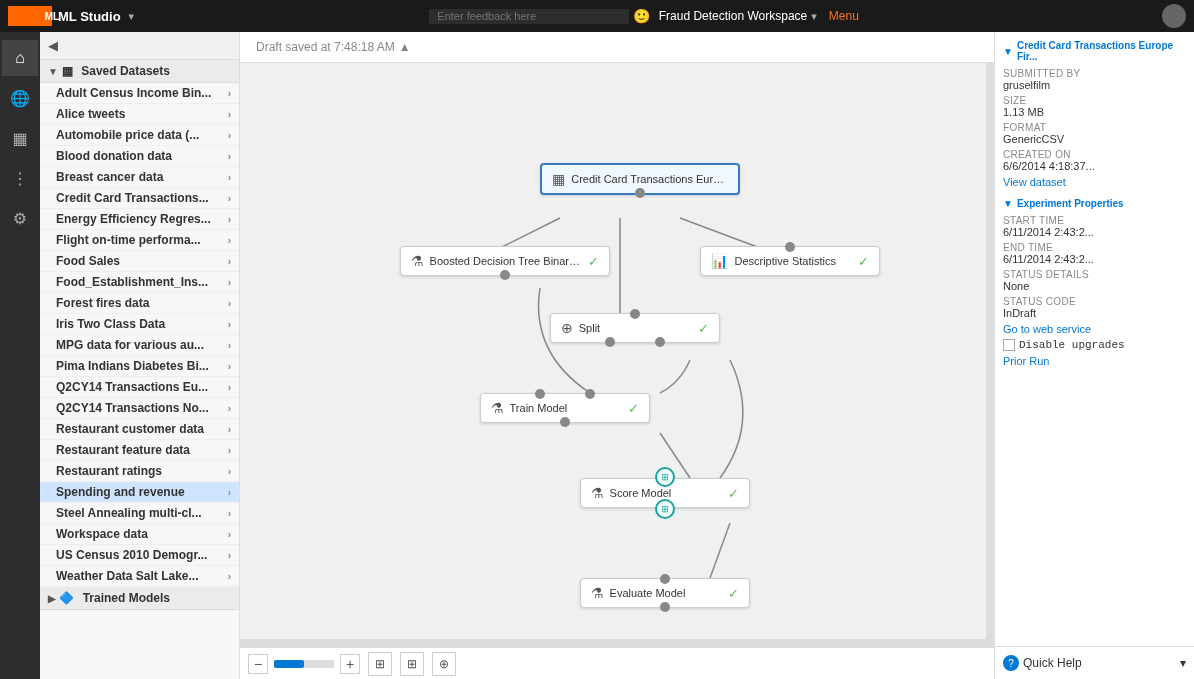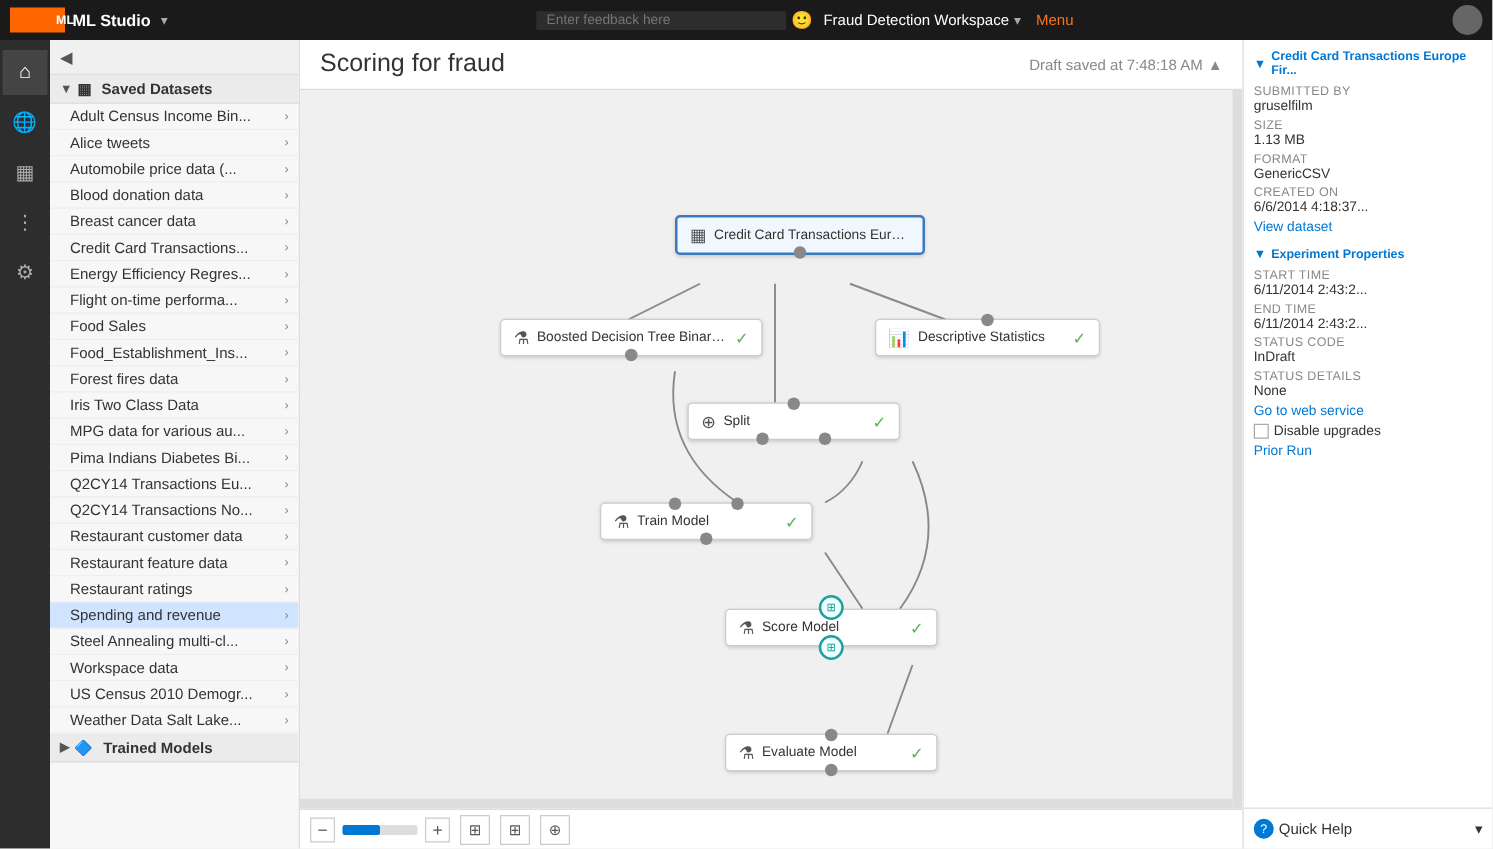--- a/index.html
+++ b/index.html
@@ -243,7 +243,6 @@
 
   <div class="canvas-area">
     <div class="canvas-header">
-      <h1 class="canvas-title">Scoring for fraud</h1>
       <div class="draft-status">
         <span>Draft saved at 7:48:18 AM</span>
         <span>▲</span>

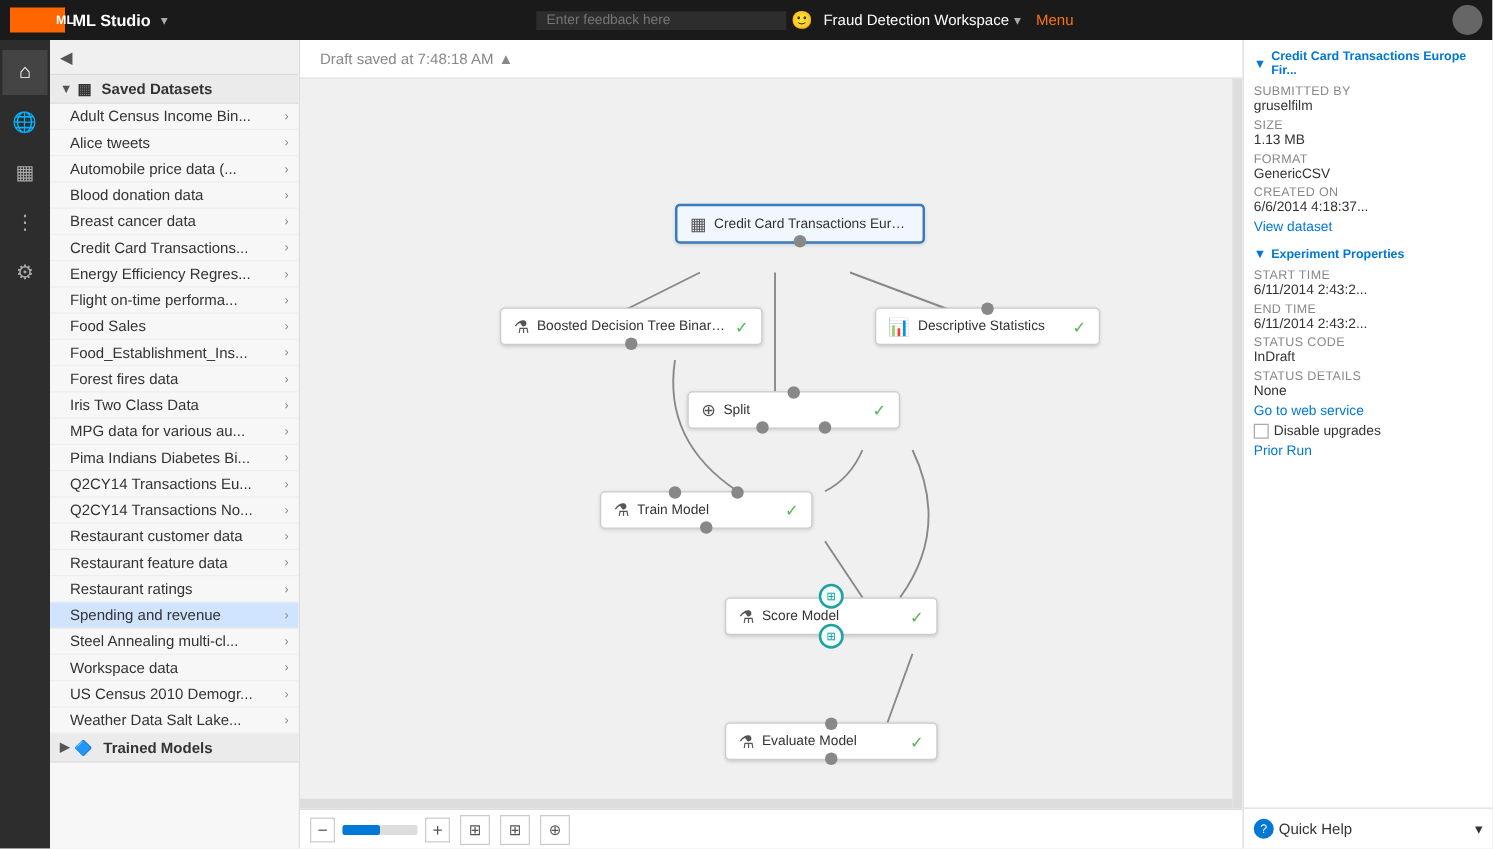--- a/index.html
+++ b/index.html
@@ -35,7 +35,7 @@
     .search-input { width: 100%; border: 1px solid #ccc; padding: 3px 6px; font-size: 12px; outline: none; background: #fff; }
     .section-header { display: flex; align-items: center; gap: 4px; padding: 4px 8px; background: #ebebeb; font-size: 12px; font-weight: 600; cursor: pointer; border-bottom: 1px solid #ddd; }
     .section-icon { font-size: 10px; color: #555; }
-    .dataset-item { display: flex; align-items: center; justify-content: center; padding: 3px 8px 3px 16px; font-size: 12px; cursor: pointer; border-bottom: 1px solid #eee; }
+    .dataset-item { display: flex; align-items: center; justify-content: center; padding: 3px 8px 3px 16px; font-size: 12px; cursor: pointer; border-bottom: 1px solid #eee; font-weight: bold; }
     .dataset-item.active { background: #d0e4ff; }
     .dataset-item-text { flex: 1; overflow: hidden; text-overflow: ellipsis; white-space: nowrap; }
     .dataset-arrow { color: #888; font-size: 10px; flex-shrink: 0; }

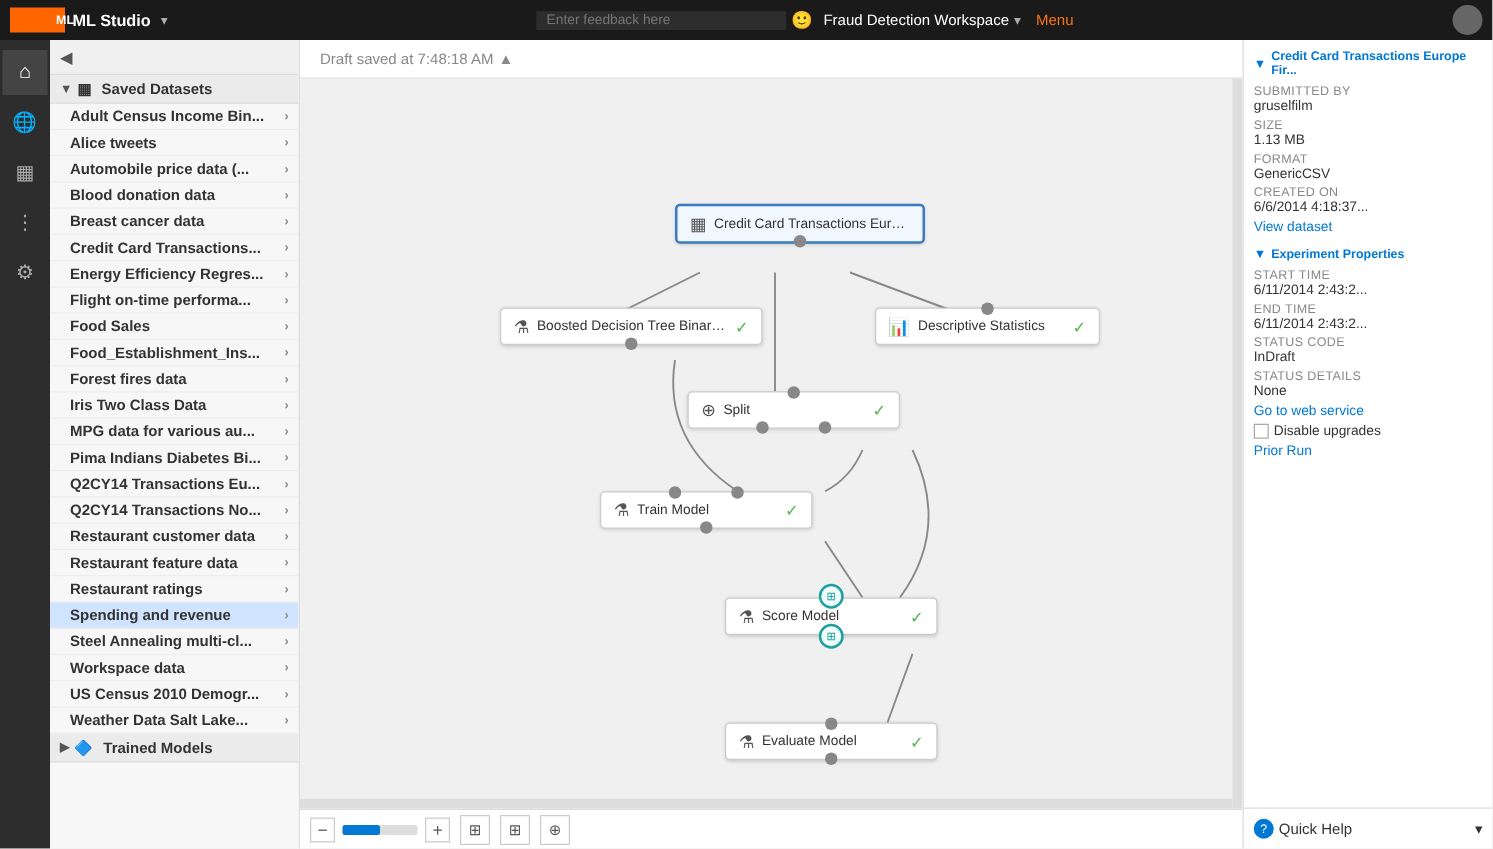--- a/index.html
+++ b/index.html
@@ -383,12 +383,12 @@
           <span class="props-val">6/11/2014 2:43:2...</span>
         </div>
         <div class="props-row">
+          <span class="props-key">STATUS DETAILS</span>
+          <span class="props-val">None</span>
+        </div>
+        <div class="props-row">
           <span class="props-key">STATUS CODE</span>
           <span class="props-val">InDraft</span>
-        </div>
-        <div class="props-row">
-          <span class="props-key">STATUS DETAILS</span>
-          <span class="props-val">None</span>
         </div>
         <a class="props-link">Go to web service</a>
         <div class="props-checkbox-row">

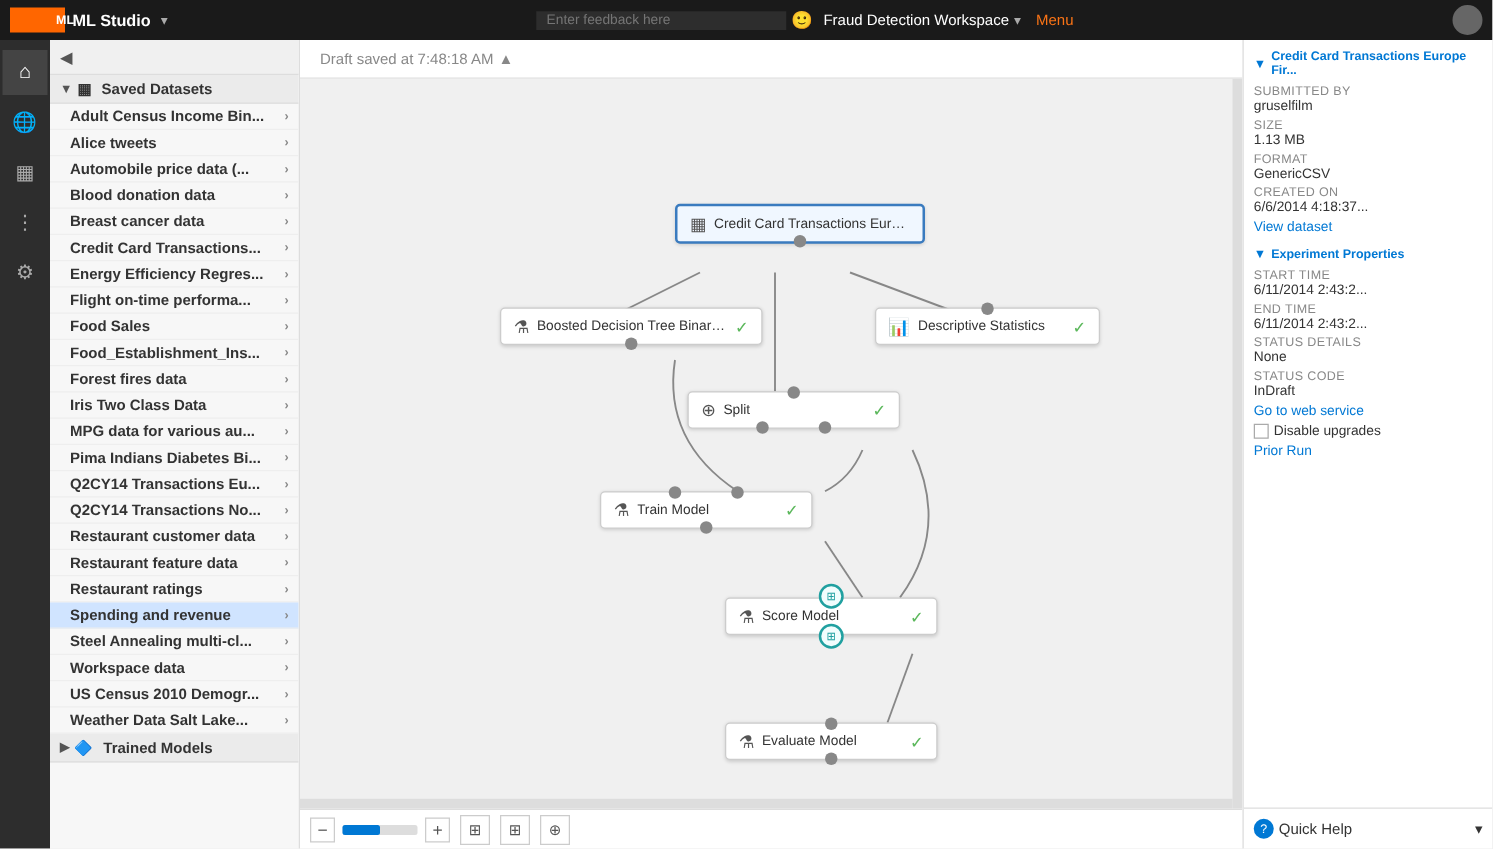--- a/index.html
+++ b/index.html
@@ -71,7 +71,7 @@
     .props-key { color: #888; font-size: 10px; text-transform: uppercase; letter-spacing: 0.3px; }
     .props-val { color: #333; font-size: 11px; word-break: break-all; }
     .props-link { color: #0078d4; text-decoration: none; font-size: 11px; cursor: pointer; display: block; margin-bottom: 4px; }
-    .props-checkbox-row { display: flex; gap: 4px; margin-bottom: 4px; }
+    .props-checkbox-row { display: flex; gap: 4px; margin-bottom: 4px; font-family: Liberation Mono, monospace; }
     .props-checkbox { width: 12px; height: 12px; border: 1px solid #aaa; }
     .props-checkbox-label { font-size: 11px; color: #333; }
     .props-footer { padding: 8px; border-top: 1px solid #ddd; }

